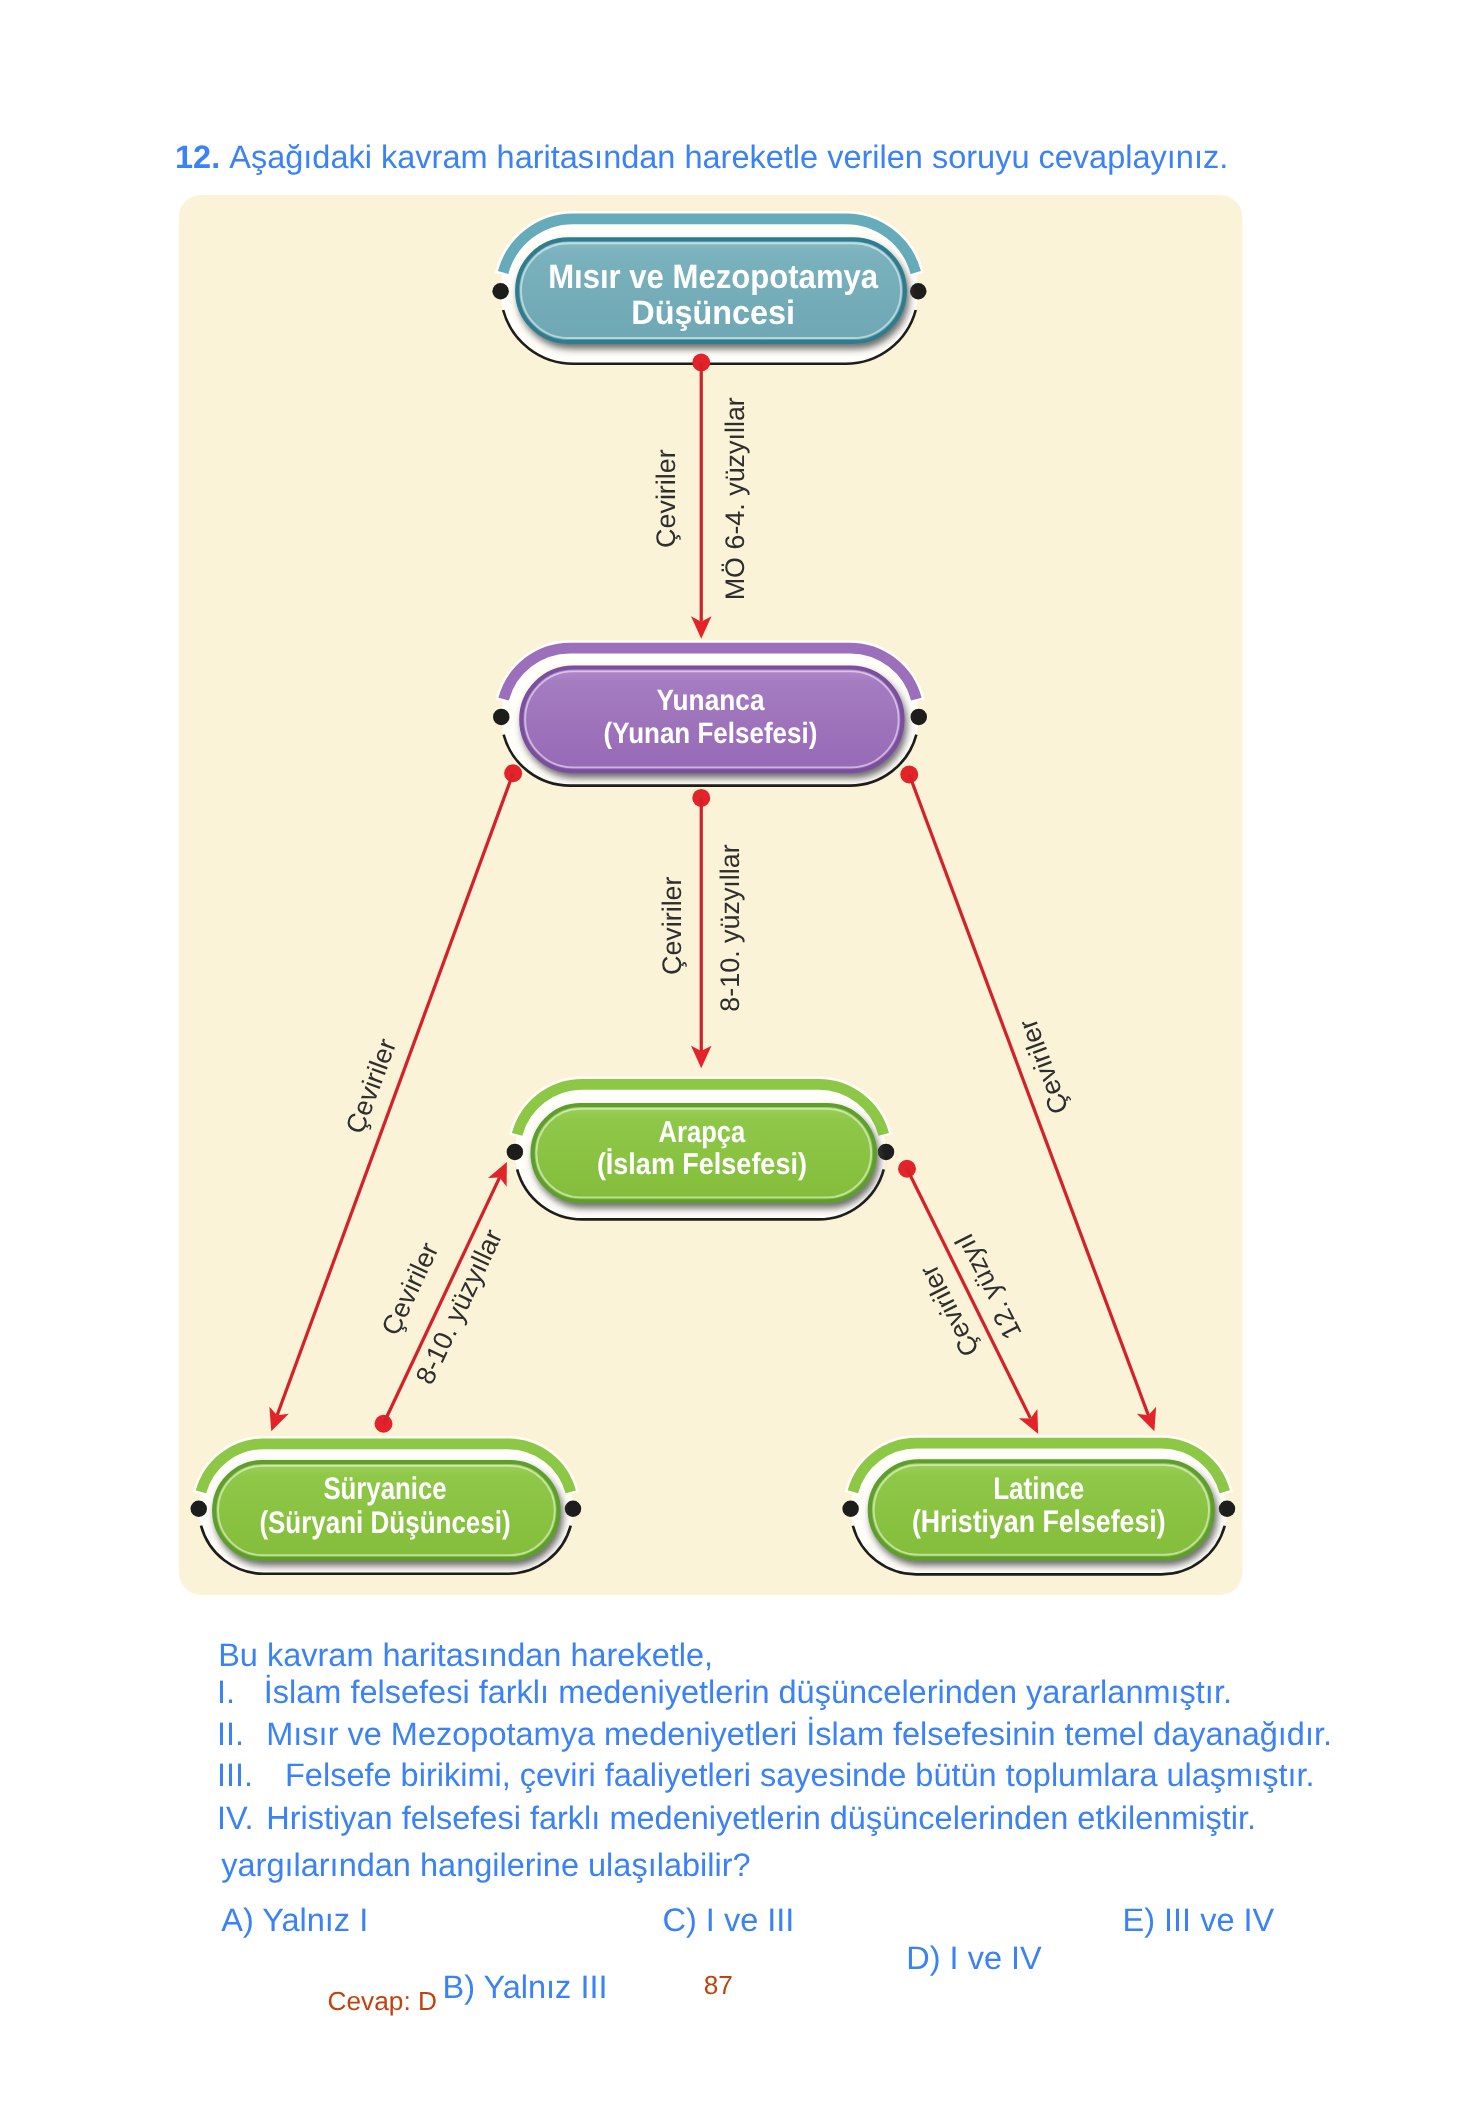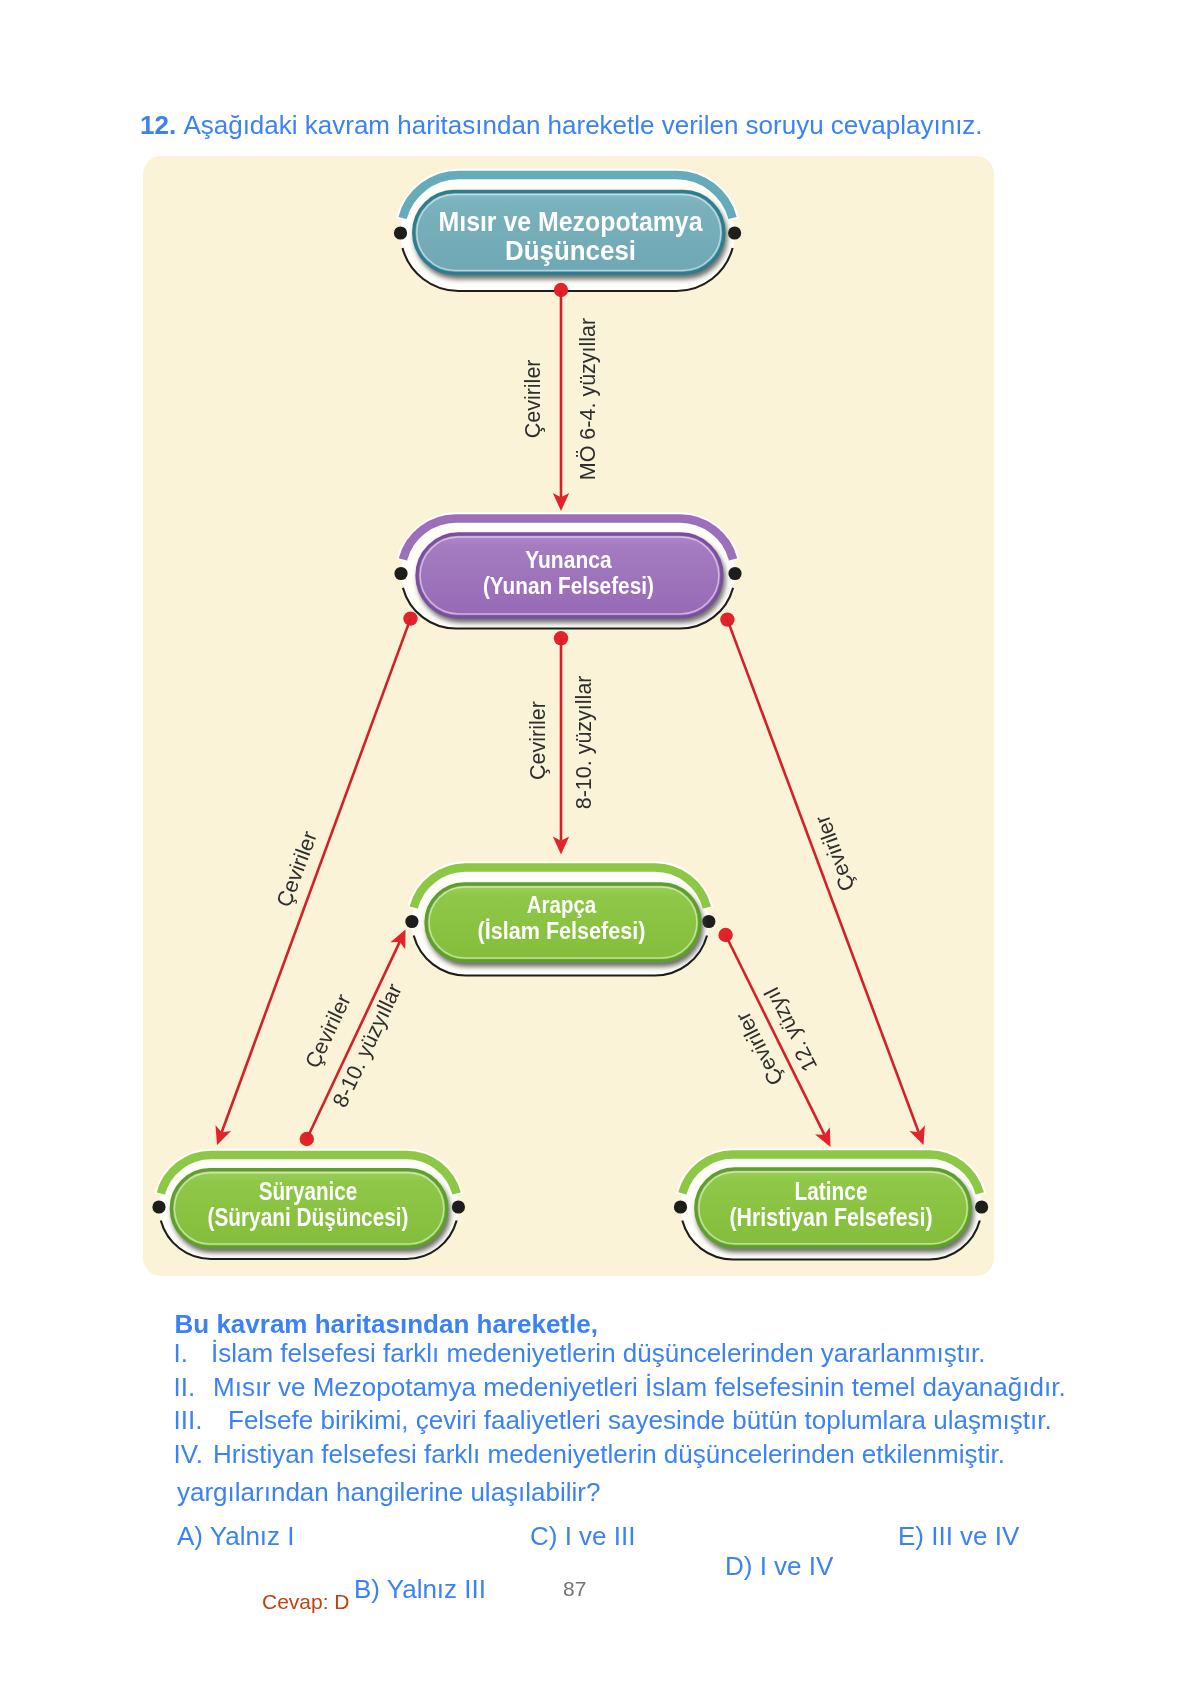--- a/index.html
+++ b/index.html
@@ -126,7 +126,7 @@
 <text x="765.9" y="1045.3" text-anchor="middle" transform="rotate(-117 765.9 1045.3)" font-family="Liberation Sans, sans-serif" font-size="21.5" fill="#2e2e2e">Çeviriler</text>
 <text x="797.1" y="1026.2" text-anchor="middle" transform="rotate(-117 797.1 1026.2)" font-family="Liberation Sans, sans-serif" font-size="21.5" fill="#2e2e2e">12. yüzyıl</text>
 </svg>
-<div class="abs t" style="left:174.5px;top:1311px;font-weight:bold">Bu kavram haritasından hareketle,</div>
+<div class="abs t" style="left:174.5px;top:1311px;font-weight:normal">Bu kavram haritasından hareketle,</div>
 <div class="abs t" style="left:173.5px;top:1340px">I.</div>
 <div class="abs t" style="left:211px;top:1340px">İslam felsefesi farklı medeniyetlerin düşüncelerinden yararlanmıştır.</div>
 <div class="abs t" style="left:173.5px;top:1374px">II.</div>

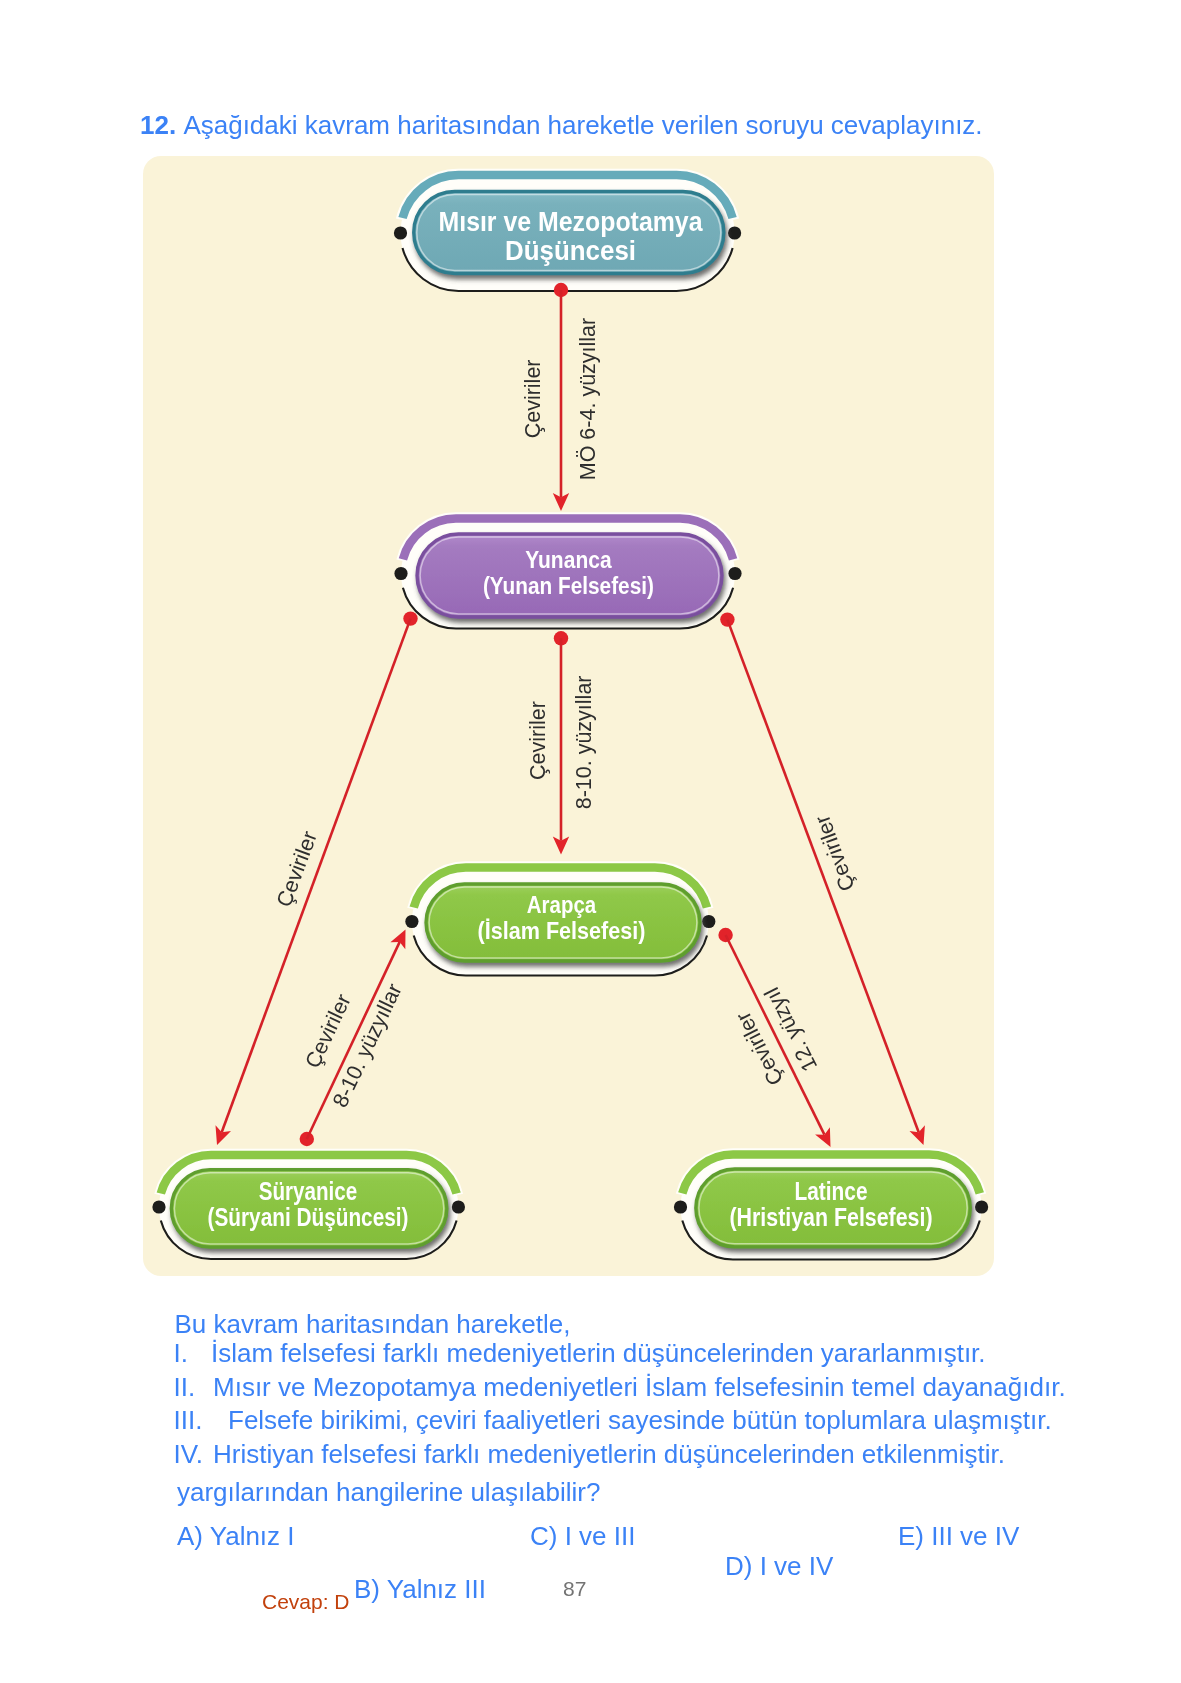--- a/index.html
+++ b/index.html
@@ -141,7 +141,7 @@
 <div class="abs t" style="left:530px;top:1523px">C) I ve III</div>
 <div class="abs t" style="left:725px;top:1553px">D) I ve IV</div>
 <div class="abs t" style="left:898px;top:1523px">E) III ve IV</div>
-<div class="abs" style="left:563px;top:1577px;font-size:21px;color:#737373">87</div>
+<div class="abs" style="left:563px;top:1577px;font-size:21px;color:#c2410c">87</div>
 <div class="abs" style="left:262px;top:1590px;font-size:21px;color:#c2410c">Cevap: D</div>
 
 </body></html>

